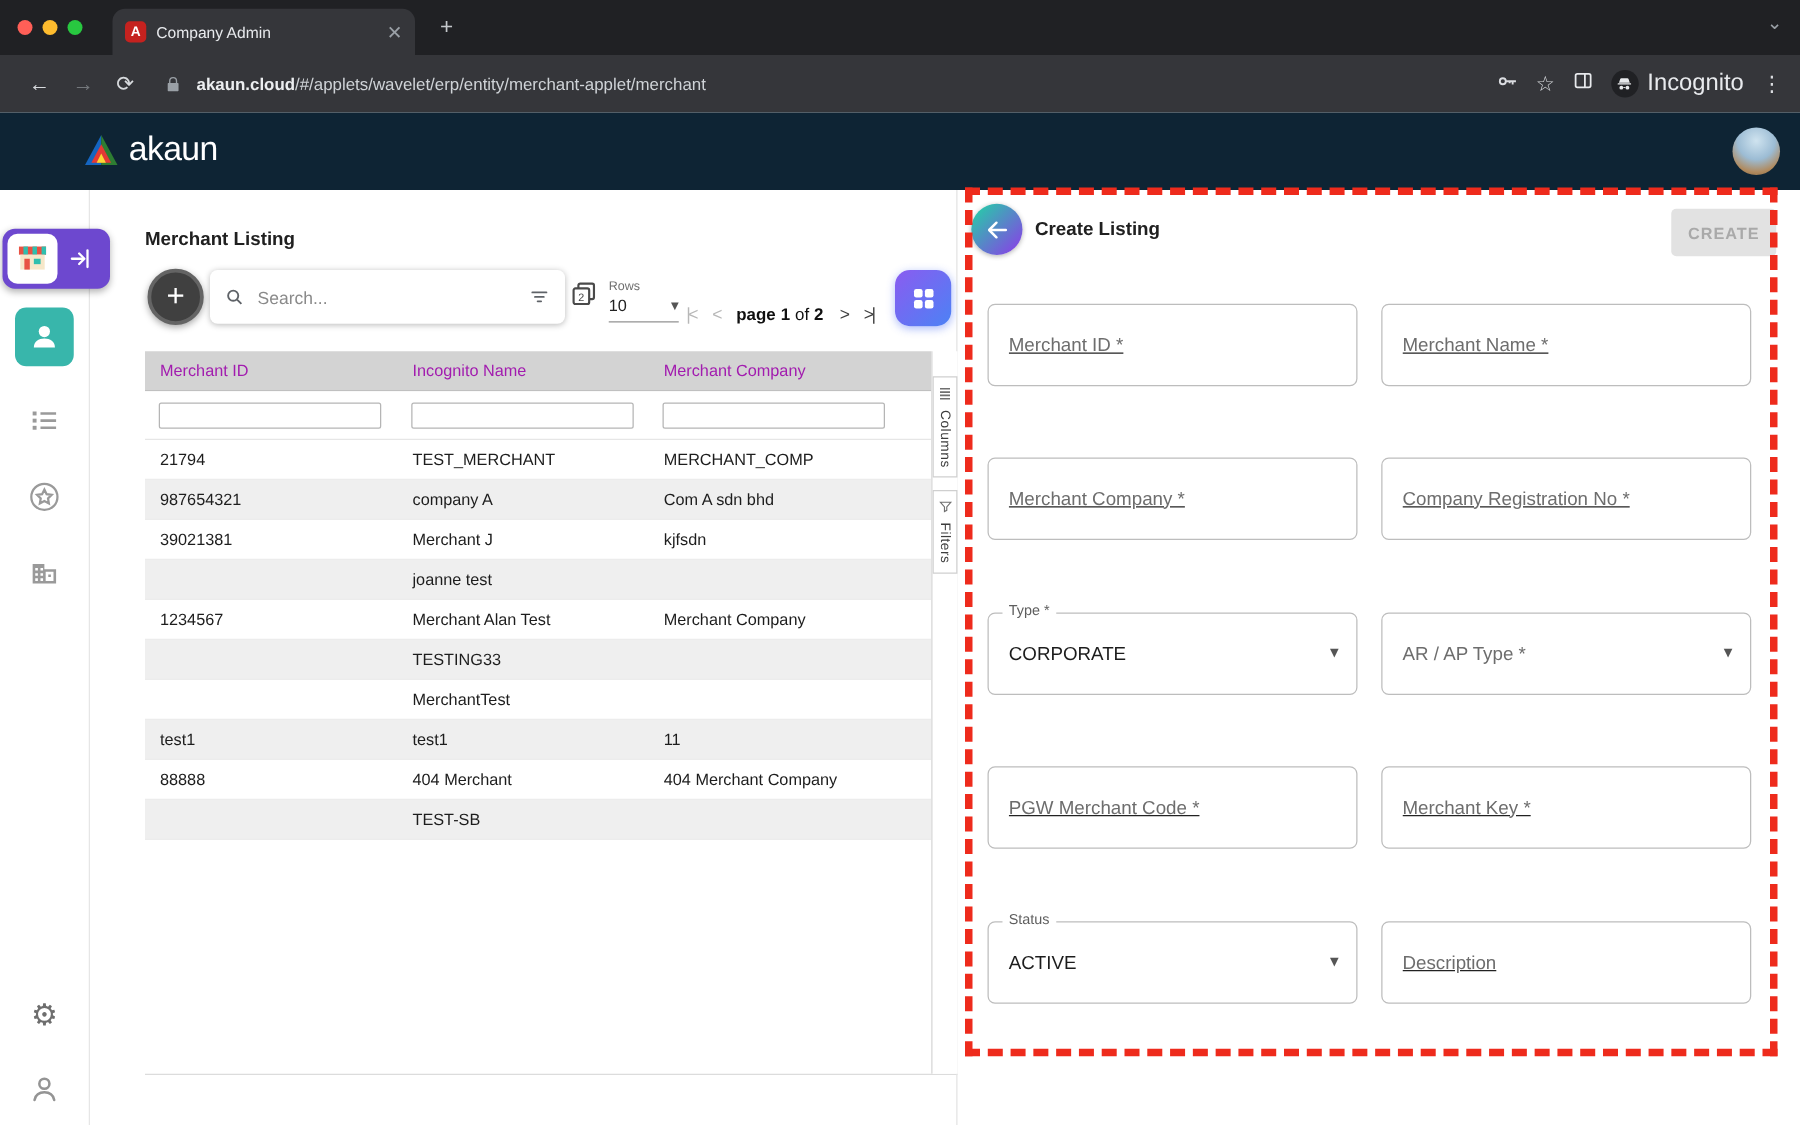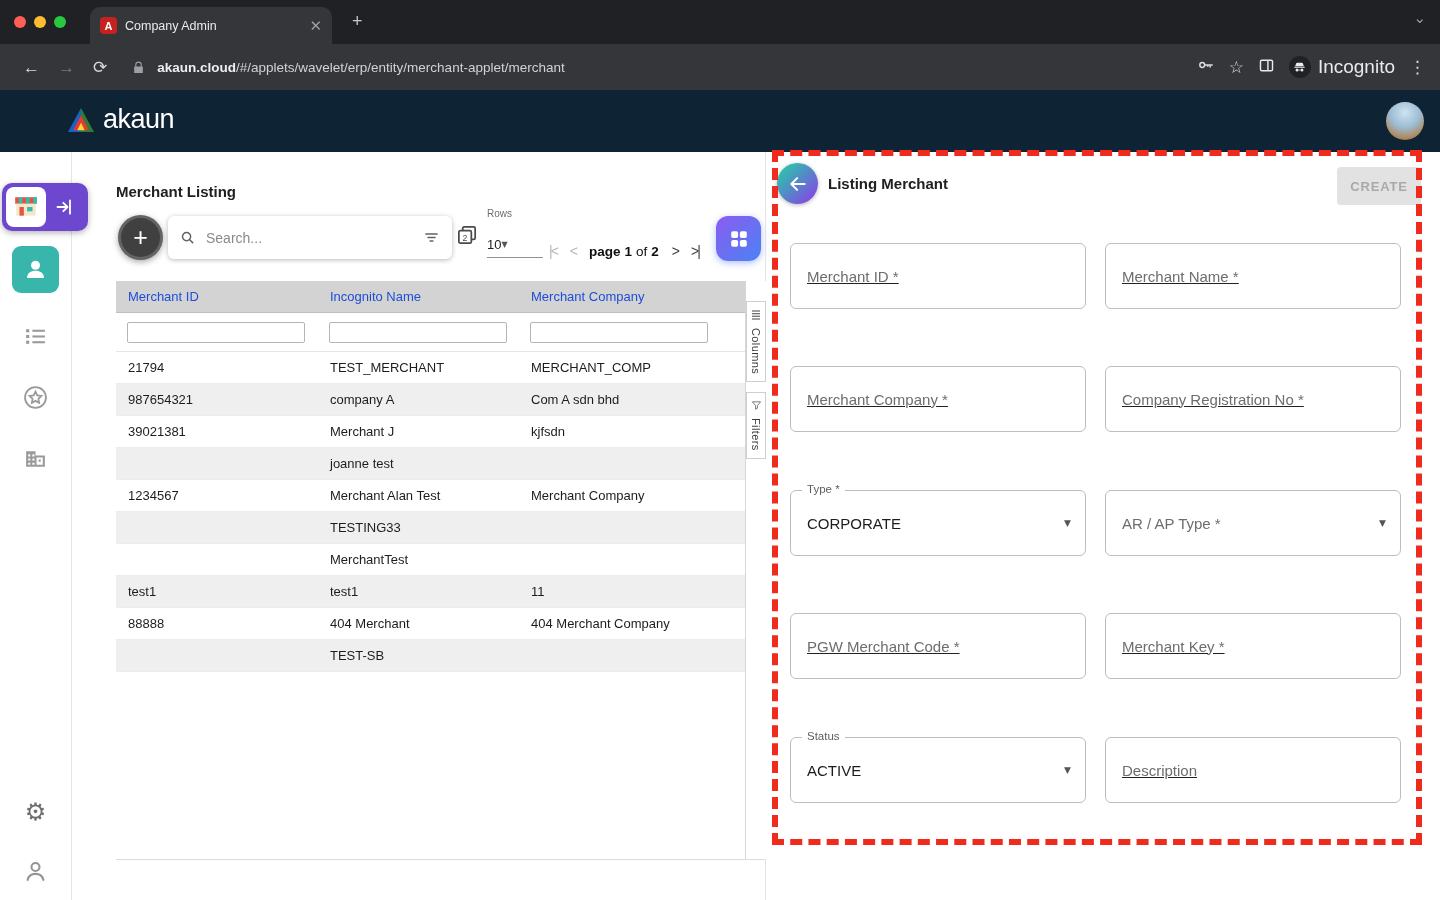--- a/index.html
+++ b/index.html
@@ -405,7 +405,7 @@
         <path d="M11 19l-7-7 7-7"></path>
       </svg>
   </button>
-  <div class="panel-title">Listing Merchant</div>
+  <div class="panel-title">Create Listing</div>
   <button class="create-btn">CREATE</button>
 
   <div class="field f0">

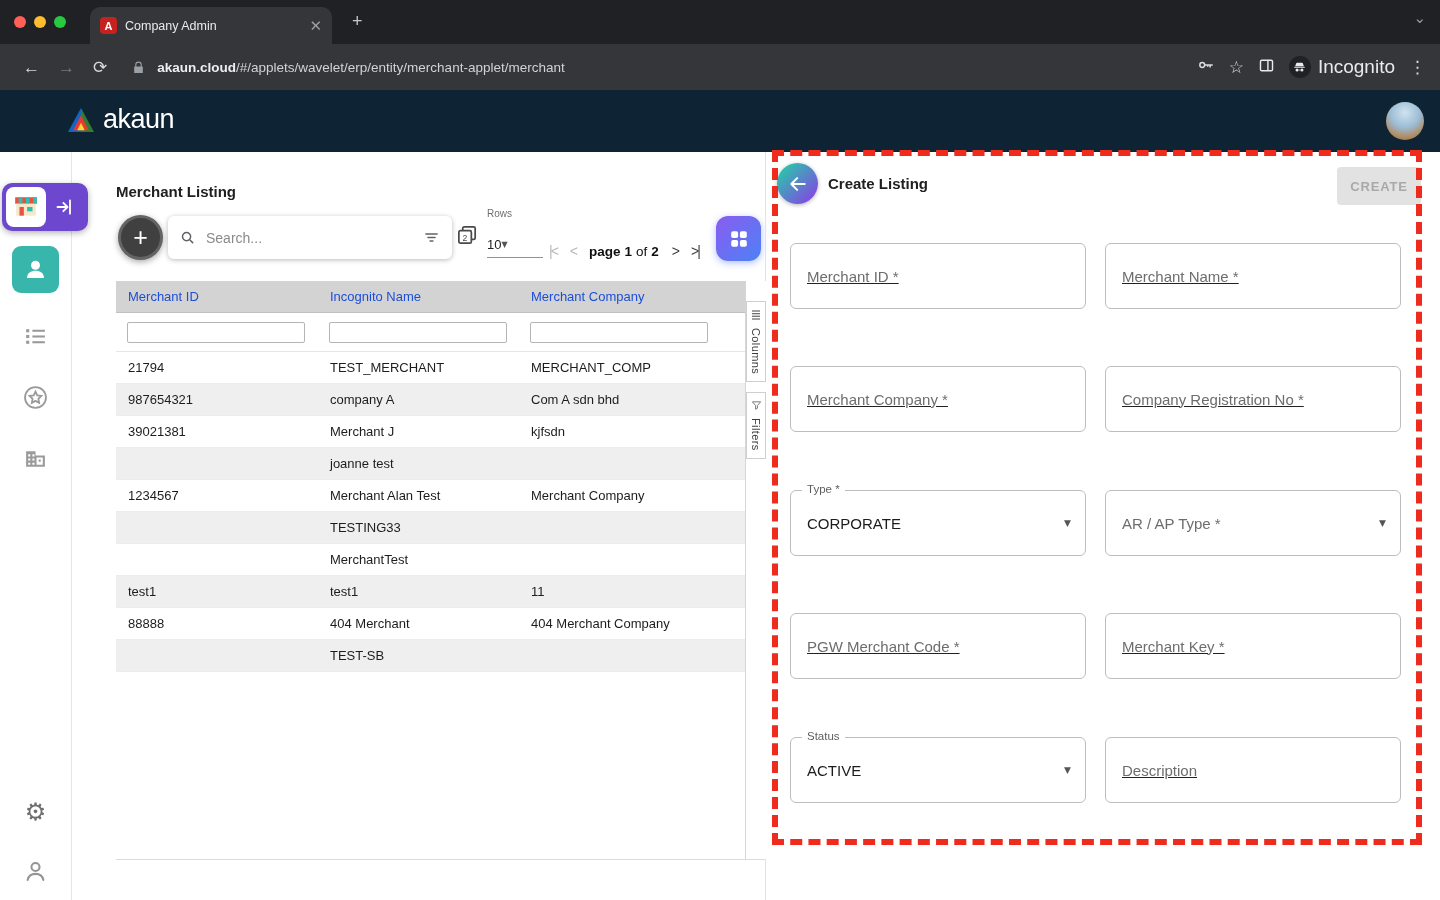--- a/index.html
+++ b/index.html
@@ -69,7 +69,7 @@
                 background:transparent;font-family:inherit;min-width:0;}
   .search-input::placeholder{color:#8a8a8a;}
   .rows-ic{position:absolute;left:456px;top:224px;}
-  .rows-label{position:absolute;left:487px;top:208px;font-size:10px;color:#6f6f6f;}
+  .rows-label{position:absolute;left:487px;top:224px;font-size:10px;color:#6f6f6f;}
   .rows-select{position:absolute;left:487px;top:231px;width:56px;height:26px;border-bottom:1px solid #929292;
                display:flex;align-items:center;justify-content:flex-start;font-size:13px;color:#222;}
   .caret-sm{font-size:8px;color:#555;font-family:"DejaVu Sans",sans-serif;}

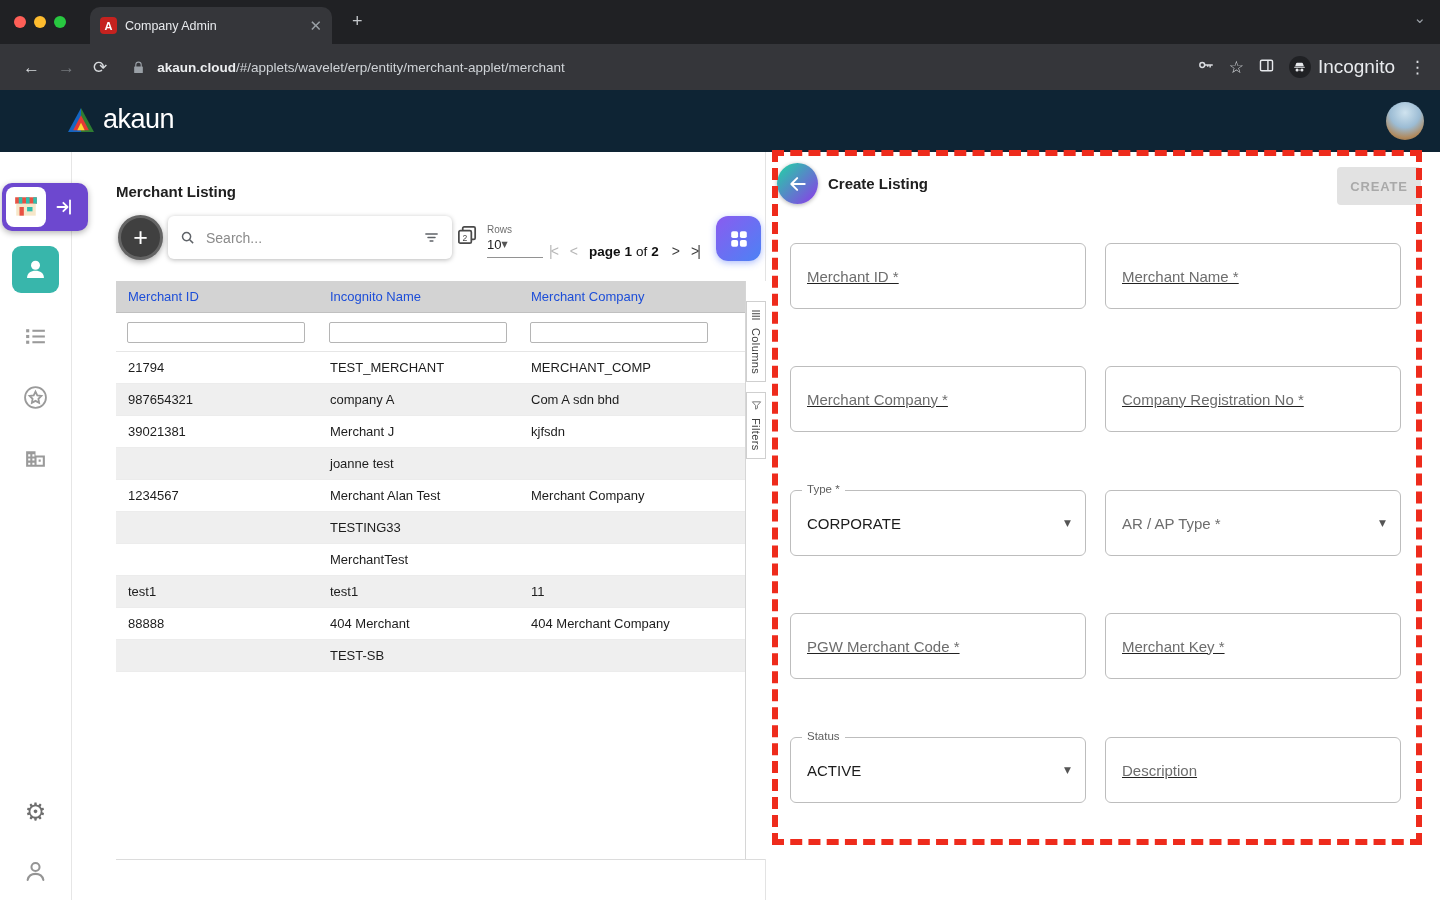--- a/index.html
+++ b/index.html
@@ -71,7 +71,7 @@
   .rows-ic{position:absolute;left:456px;top:224px;}
   .rows-label{position:absolute;left:487px;top:224px;font-size:10px;color:#6f6f6f;}
   .rows-select{position:absolute;left:487px;top:231px;width:56px;height:26px;border-bottom:1px solid #929292;
-               display:flex;align-items:center;justify-content:flex-start;font-size:13px;color:#222;}
+               display:flex;align-items:center;justify-content:space-between;font-size:13px;color:#222;}
   .caret-sm{font-size:8px;color:#555;font-family:"DejaVu Sans",sans-serif;}
   .pagination{position:absolute;left:549px;top:239px;height:24px;display:flex;align-items:center;
               gap:13px;font-size:14px;}

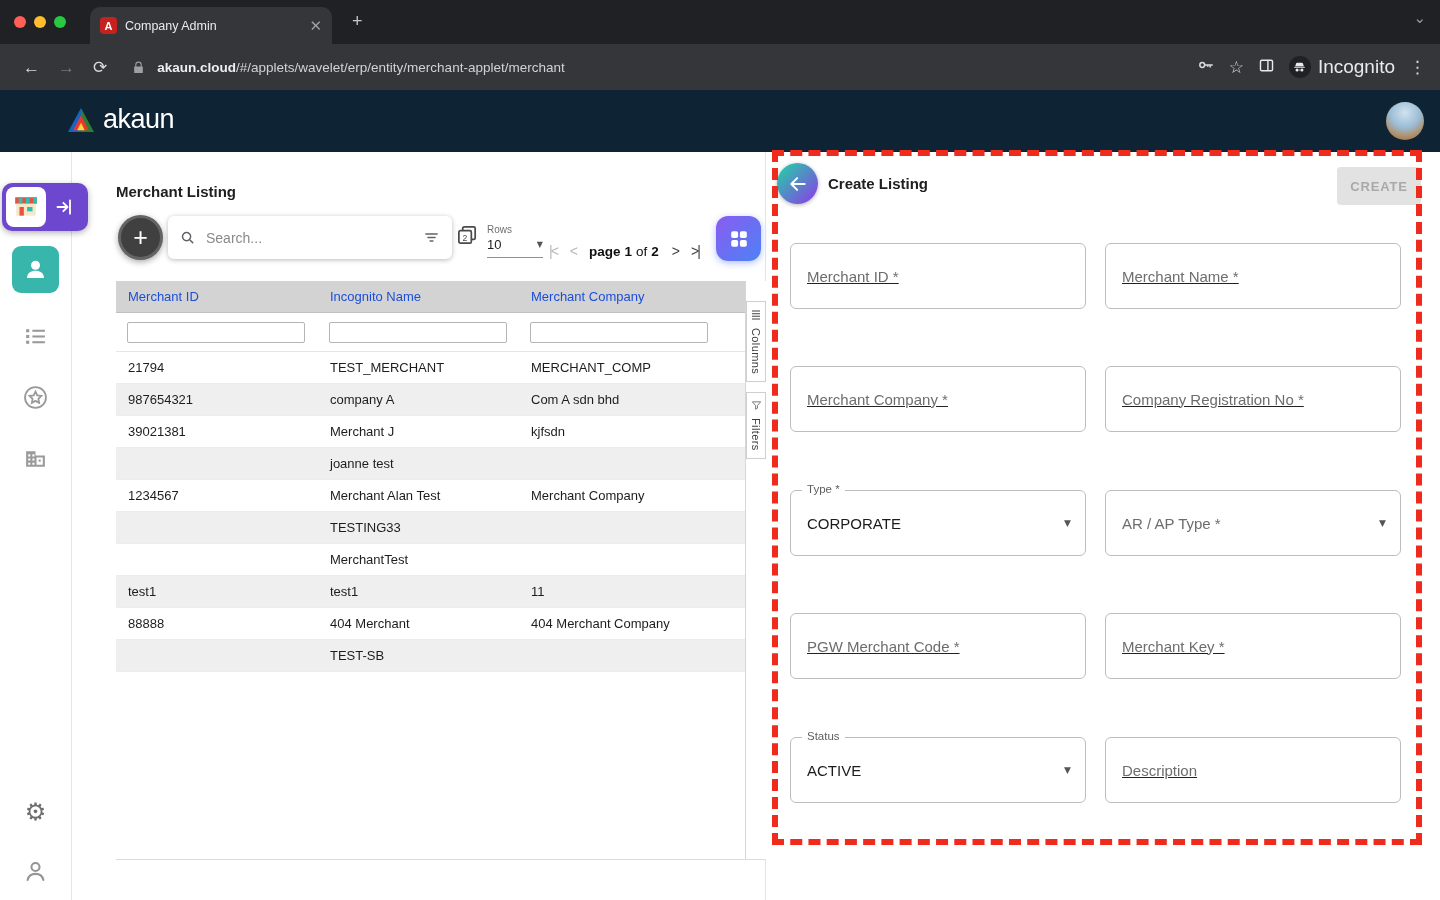--- a/index.html
+++ b/index.html
@@ -86,7 +86,7 @@
   
   .table{position:absolute;left:116px;top:281px;width:629px;}
   .thead{display:flex;height:31px;background:#d3d3d3;align-items:center;border-bottom:1px solid #c0c0c0;}
-  .th{font-size:13px;color:#1d4ed8;font-weight:500;padding-left:12px;box-sizing:border-box;}
+  .th{font-size:13px;color:#a21caf;font-weight:500;padding-left:12px;box-sizing:border-box;}
   .c1{width:202px;flex:none;} .c2{width:201px;flex:none;} .c3{flex:1;}
   .filter-row{display:flex;height:38px;background:#fff;align-items:center;border-bottom:1px solid #e6e6e6;}
   .fc{box-sizing:border-box;padding-left:11px;}

